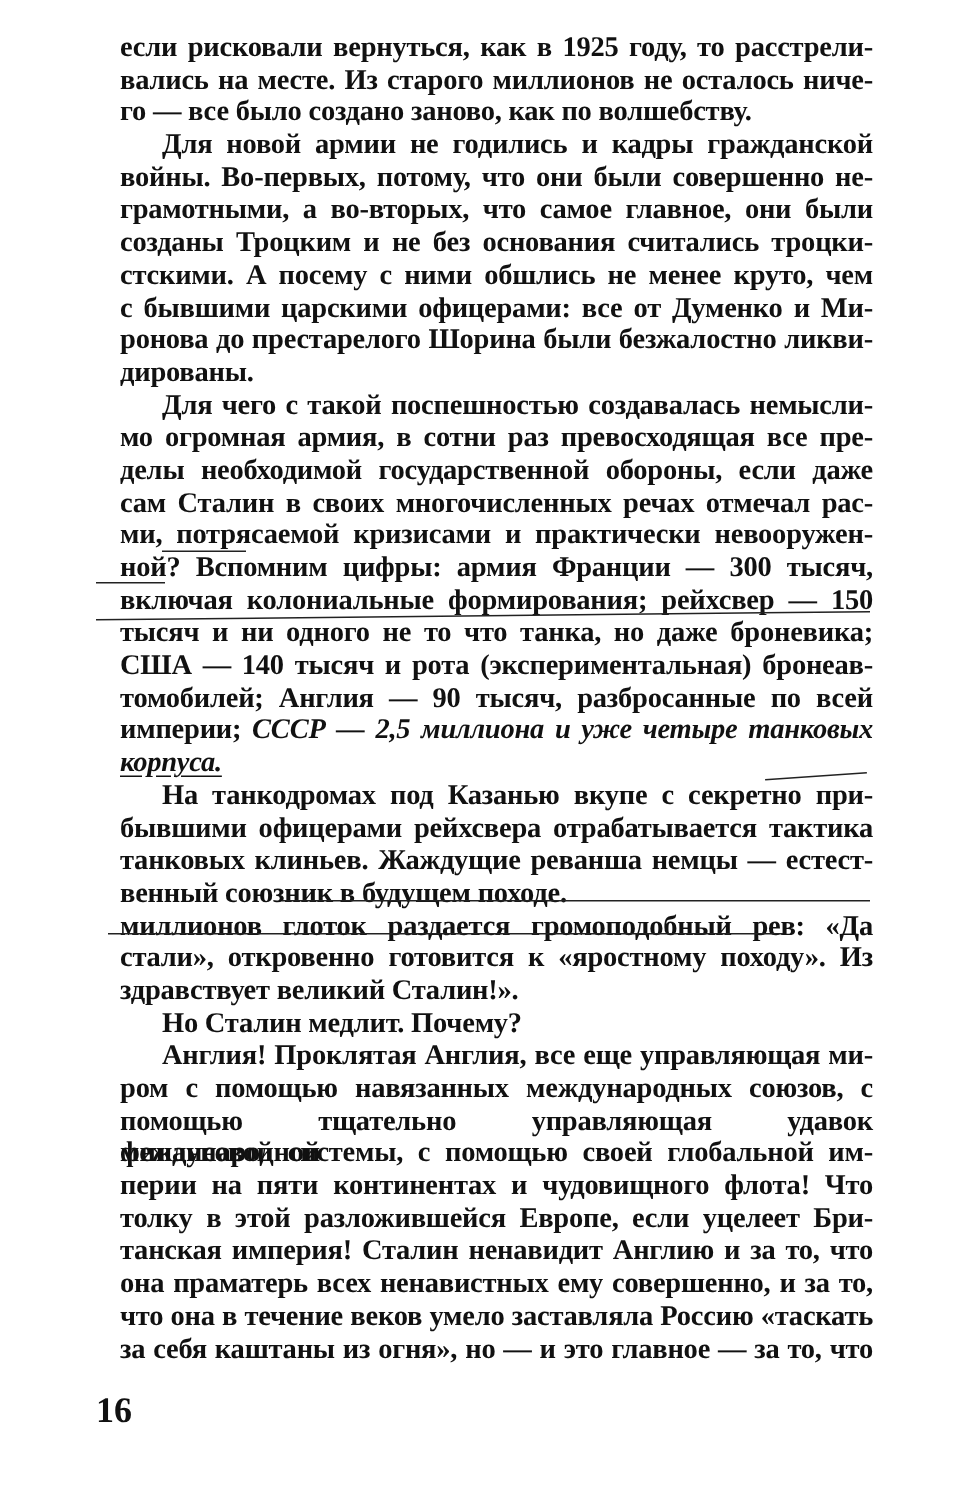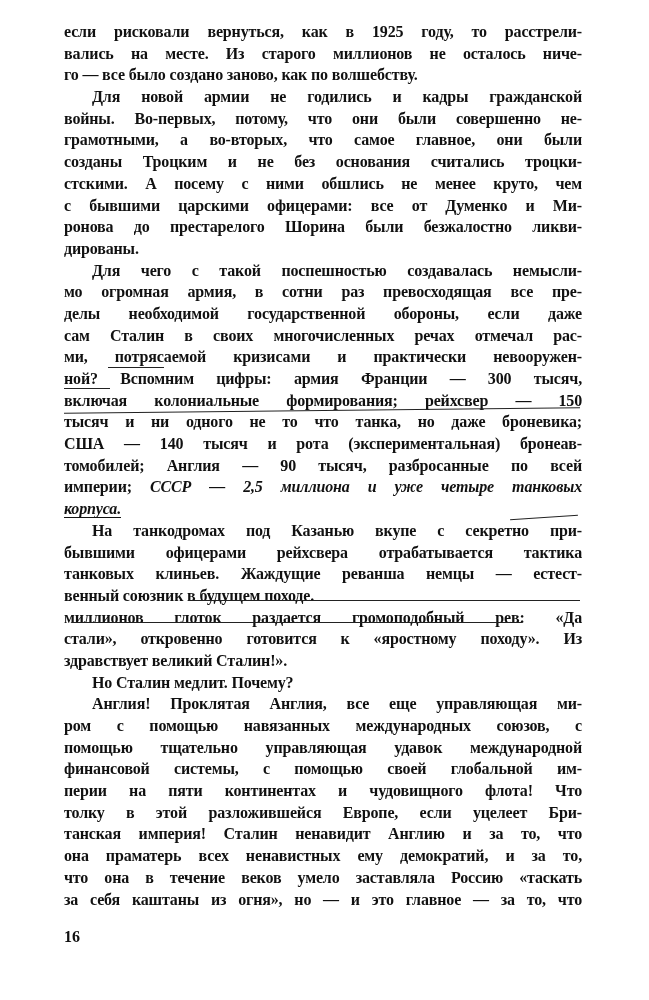--- a/index.html
+++ b/index.html
@@ -25,13 +25,14 @@
     display: block;
     height: 21.7px;
     line-height: 21.7px;
-    font-size: 16px;
+    font-size: 19px;
     font-weight: bold;
     text-align: justify;
     text-align-last: justify;
     white-space: nowrap;
     overflow: visible;
     letter-spacing: -0.15px;
+    margin-left: 16px;
   }
   .line.last {
     text-align-last: left;

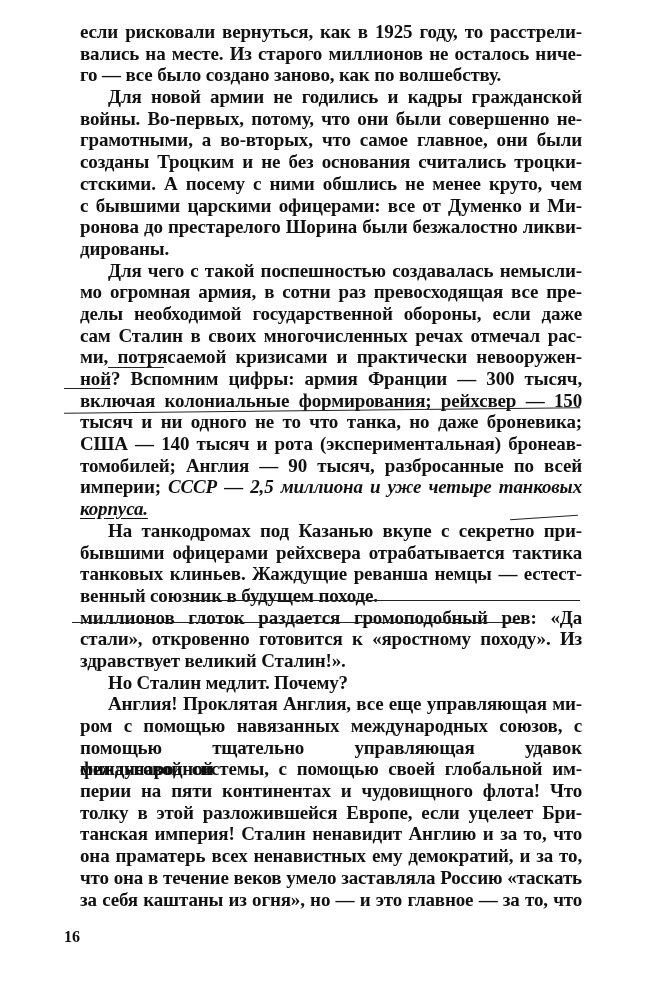--- a/index.html
+++ b/index.html
@@ -107,7 +107,7 @@
   <div class="line"><span class="txt">перии на пяти континентах и чудовищного флота! Что</span></div>
   <div class="line"><span class="txt">толку в этой разложившейся Европе, если уцелеет Бри-</span></div>
   <div class="line"><span class="txt">танская империя! Сталин ненавидит Англию и за то, что</span></div>
-  <div class="line"><span class="txt">она праматерь всех ненавистных ему демократий, и за то,</span></div>
+  <div class="line"><span class="txt">она праматерь всех ненавистных ему совершенно, и за то,</span></div>
   <div class="line"><span class="txt">что она в течение веков умело заставляла Россию «таскать</span></div>
   <div class="line"><span class="txt">за себя каштаны из огня», но — и это главное — за то, что</span></div>
 </div>

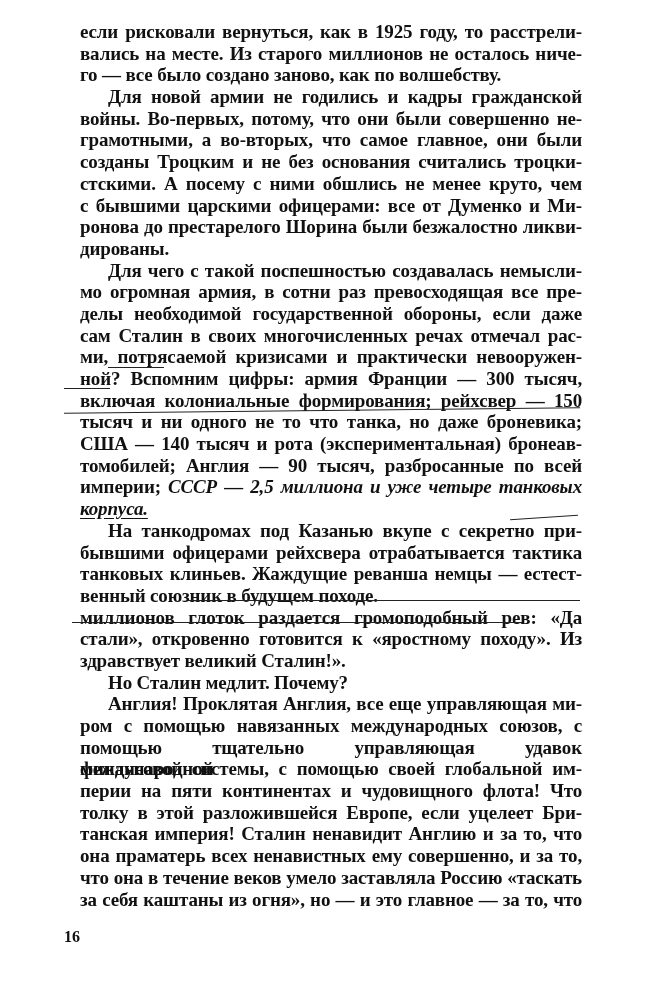--- a/index.html
+++ b/index.html
@@ -57,7 +57,7 @@
     left: 64px;
     top: 928px;
     font-family: "Liberation Serif", "DejaVu Serif", serif;
-    font-size: 16px;
+    font-size: 24px;
     font-weight: bold;
   }
   .pen-mark {

